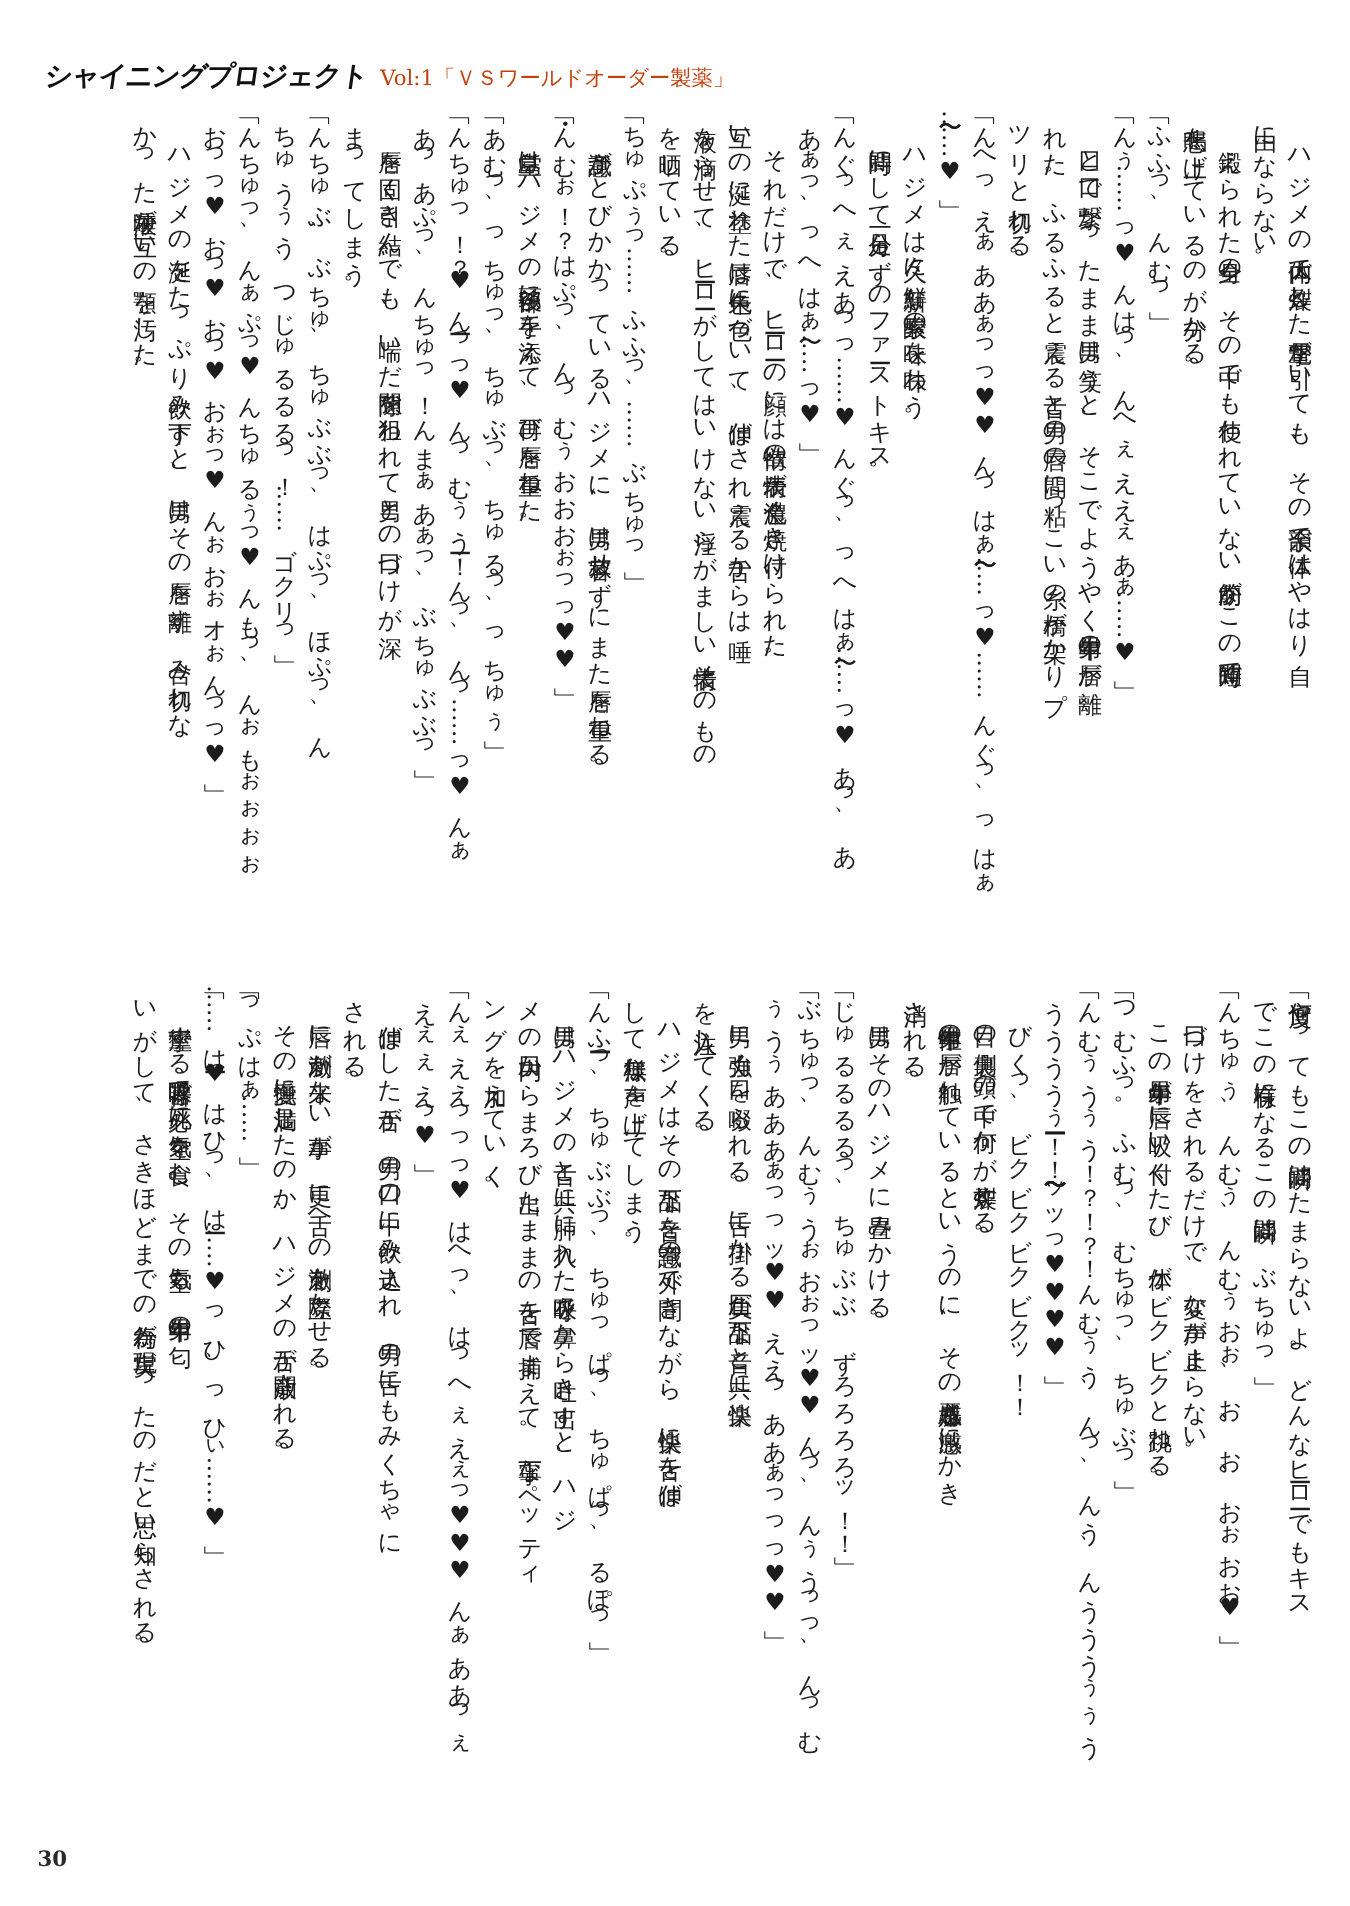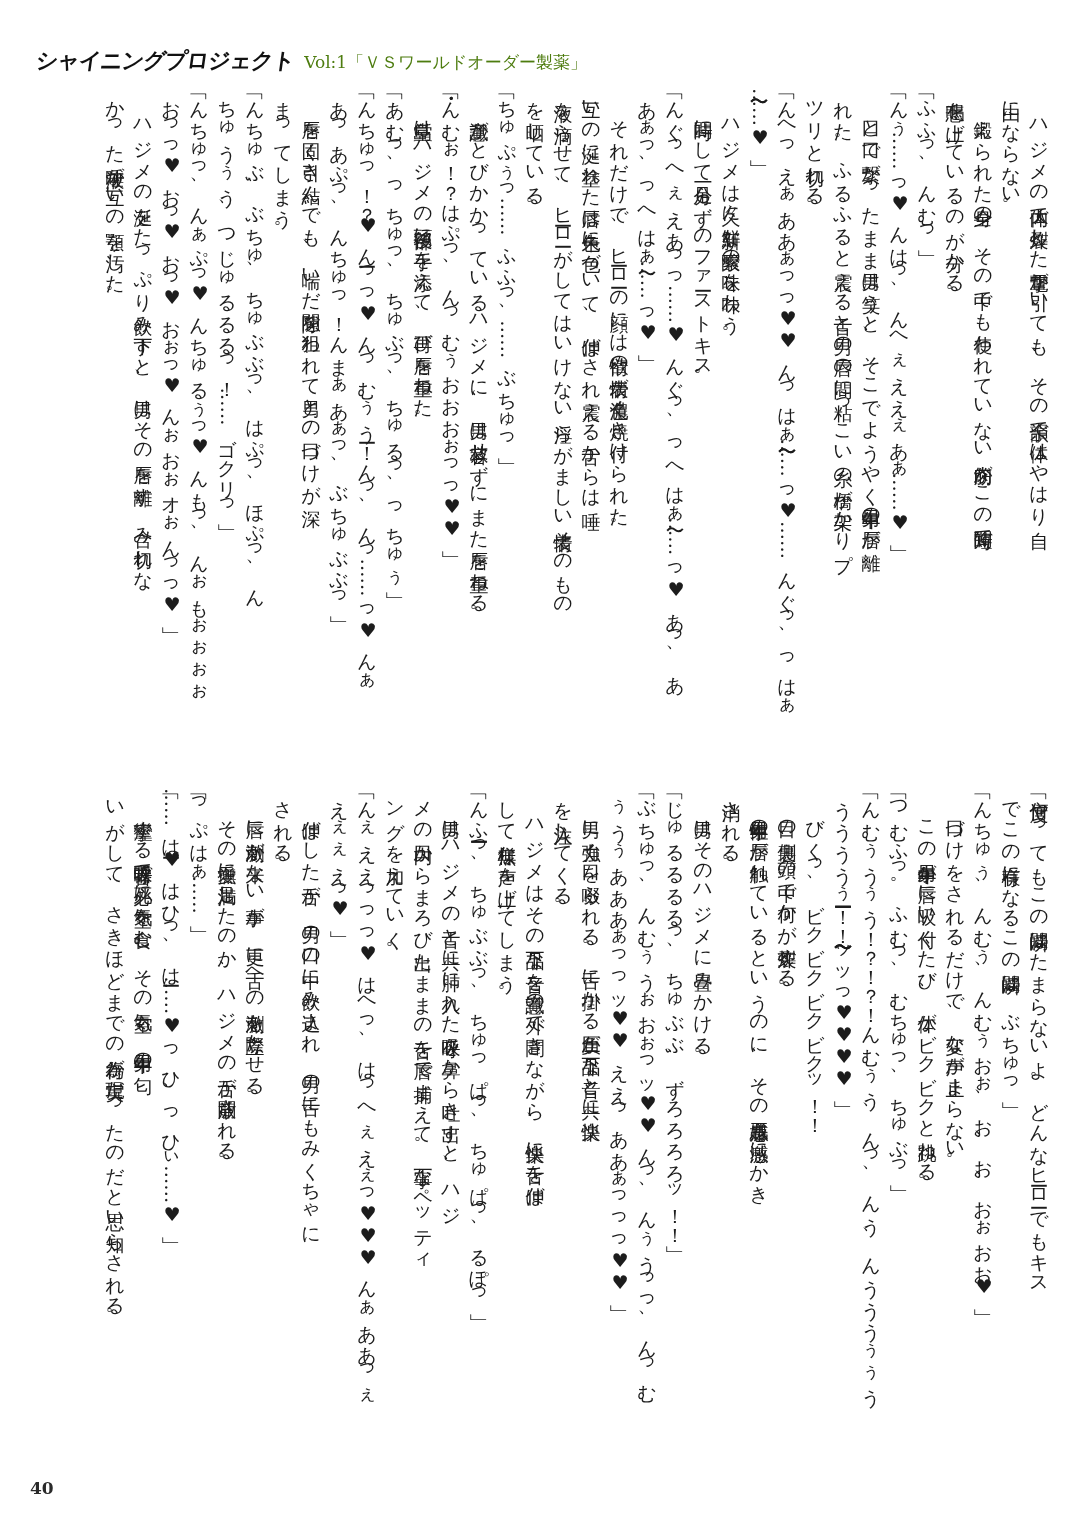--- a/index.html
+++ b/index.html
@@ -36,7 +36,7 @@
   .volume-title {
     font-family: "DejaVu Serif", "Liberation Serif", serif;
     font-size: 17px;
-    color: #4d7c0f;
+    color: #c2410c;
   }
   .vtext {
     position: absolute;

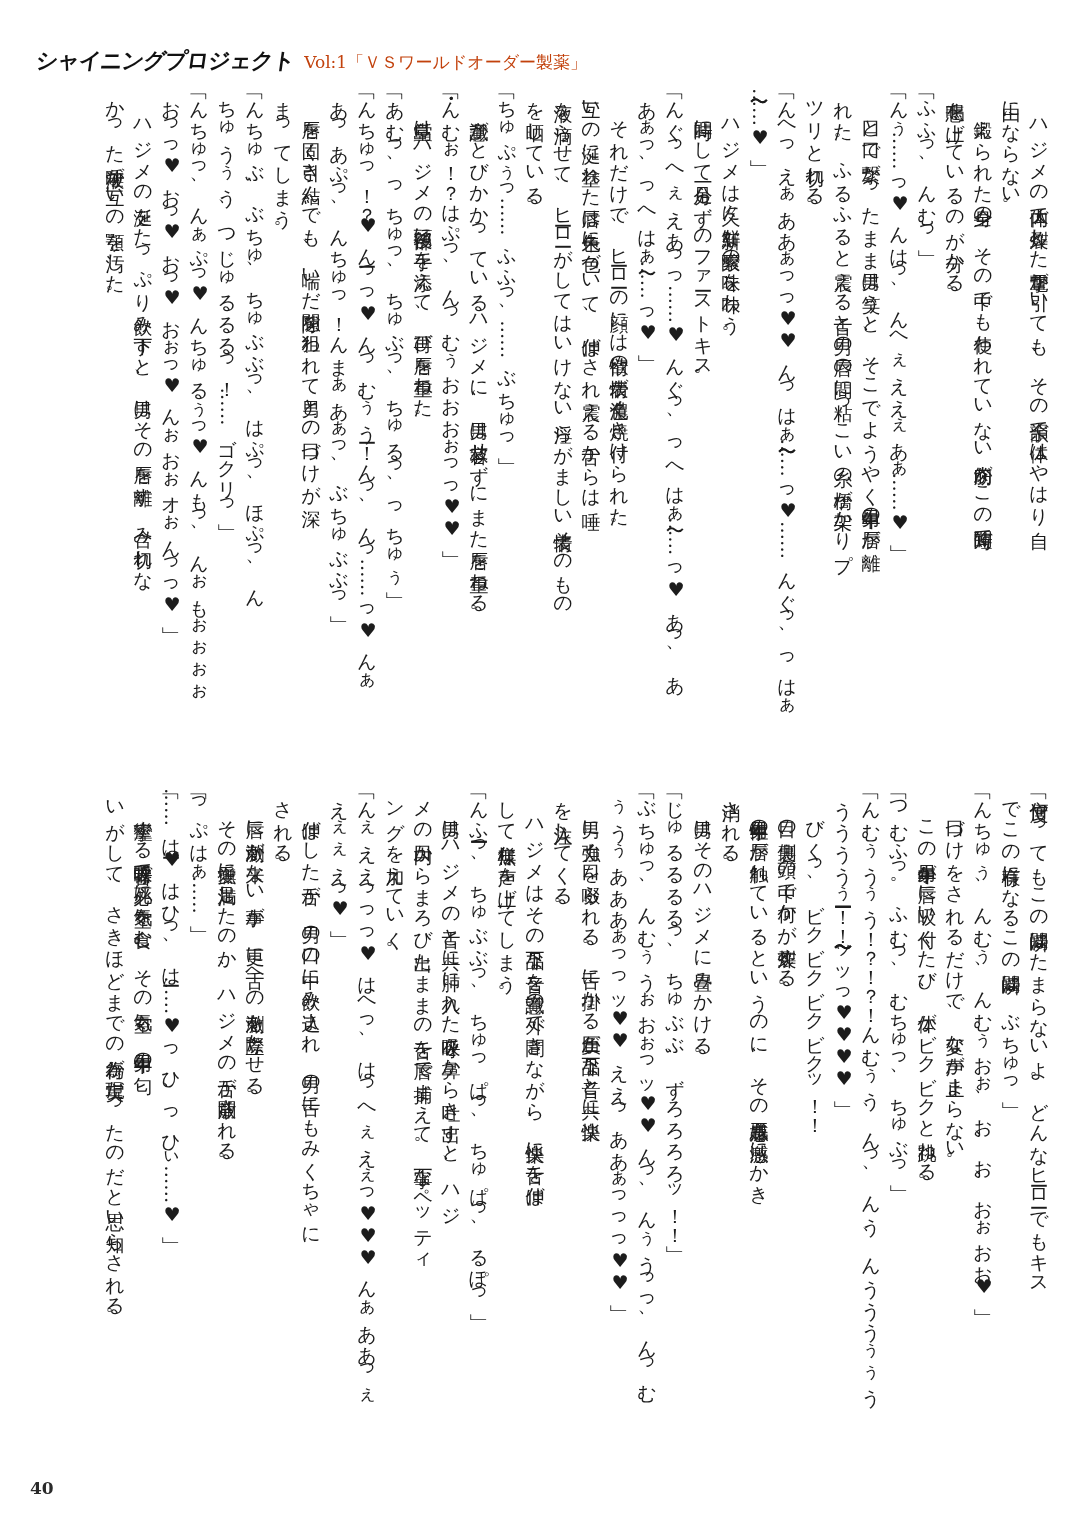--- a/index.html
+++ b/index.html
@@ -148,7 +148,7 @@
       <p>いがして、さきほどまでの行為が現実だったのだと思い知らされる。</p>
     </div>
 
-  <div class="page-number">40</div>
+  <div class="page-number">30</div>
 
 </div>
 

